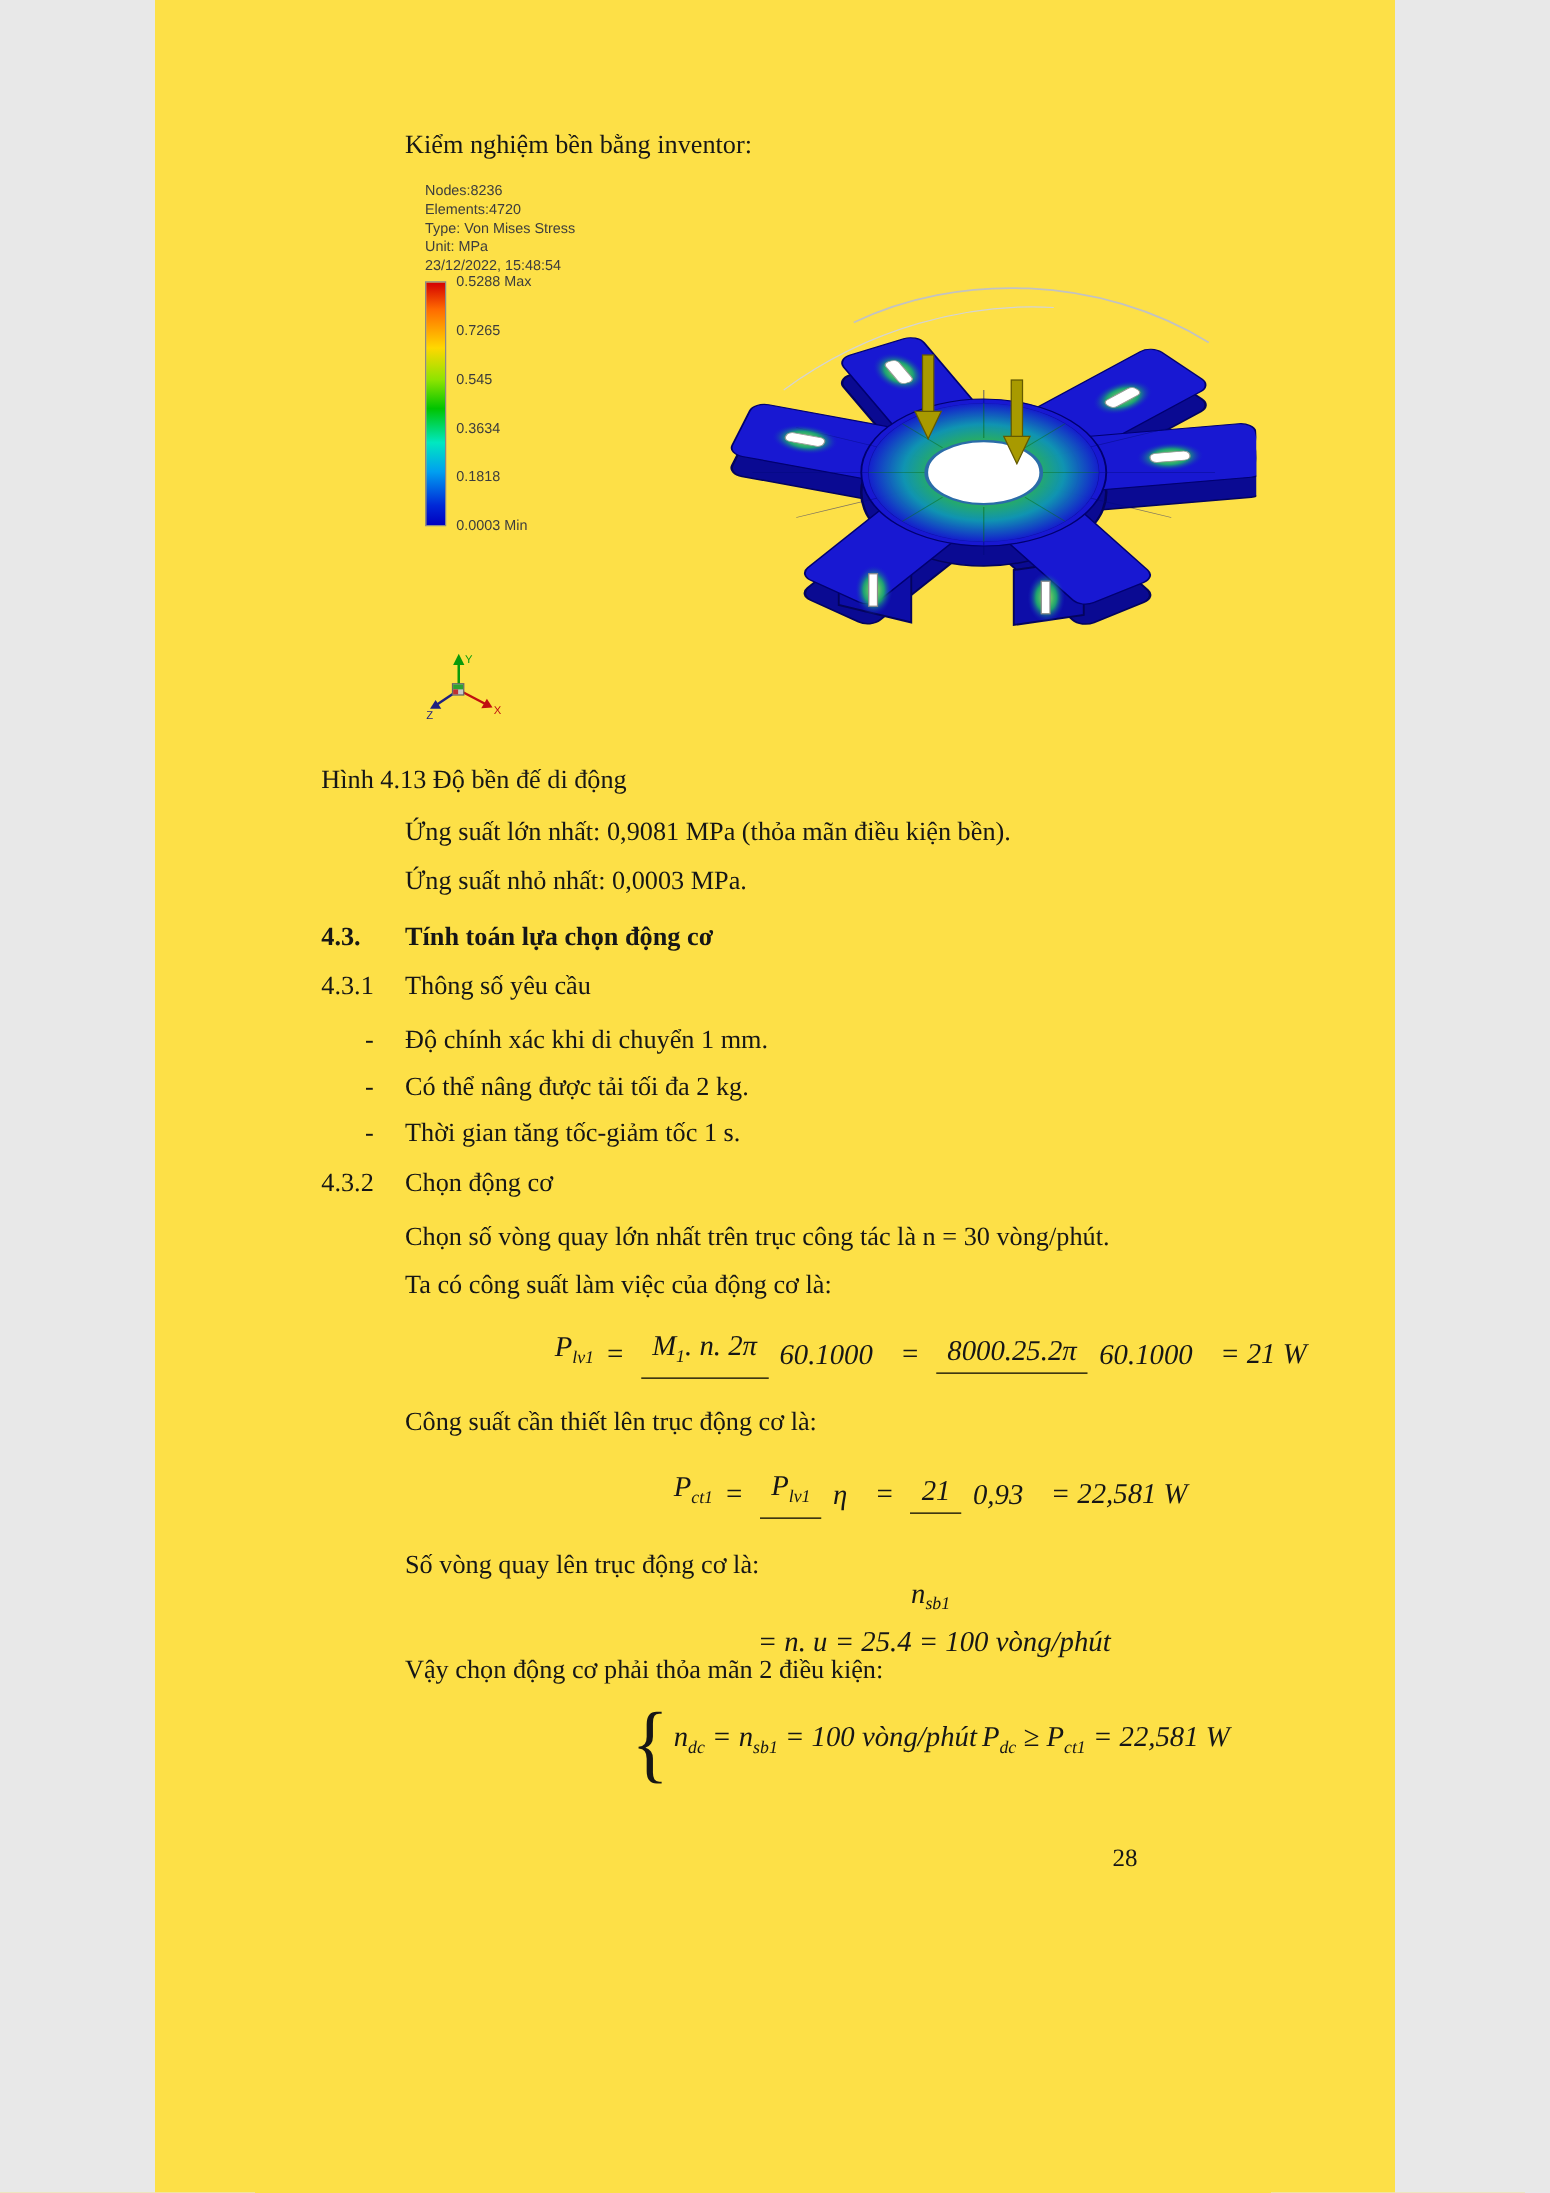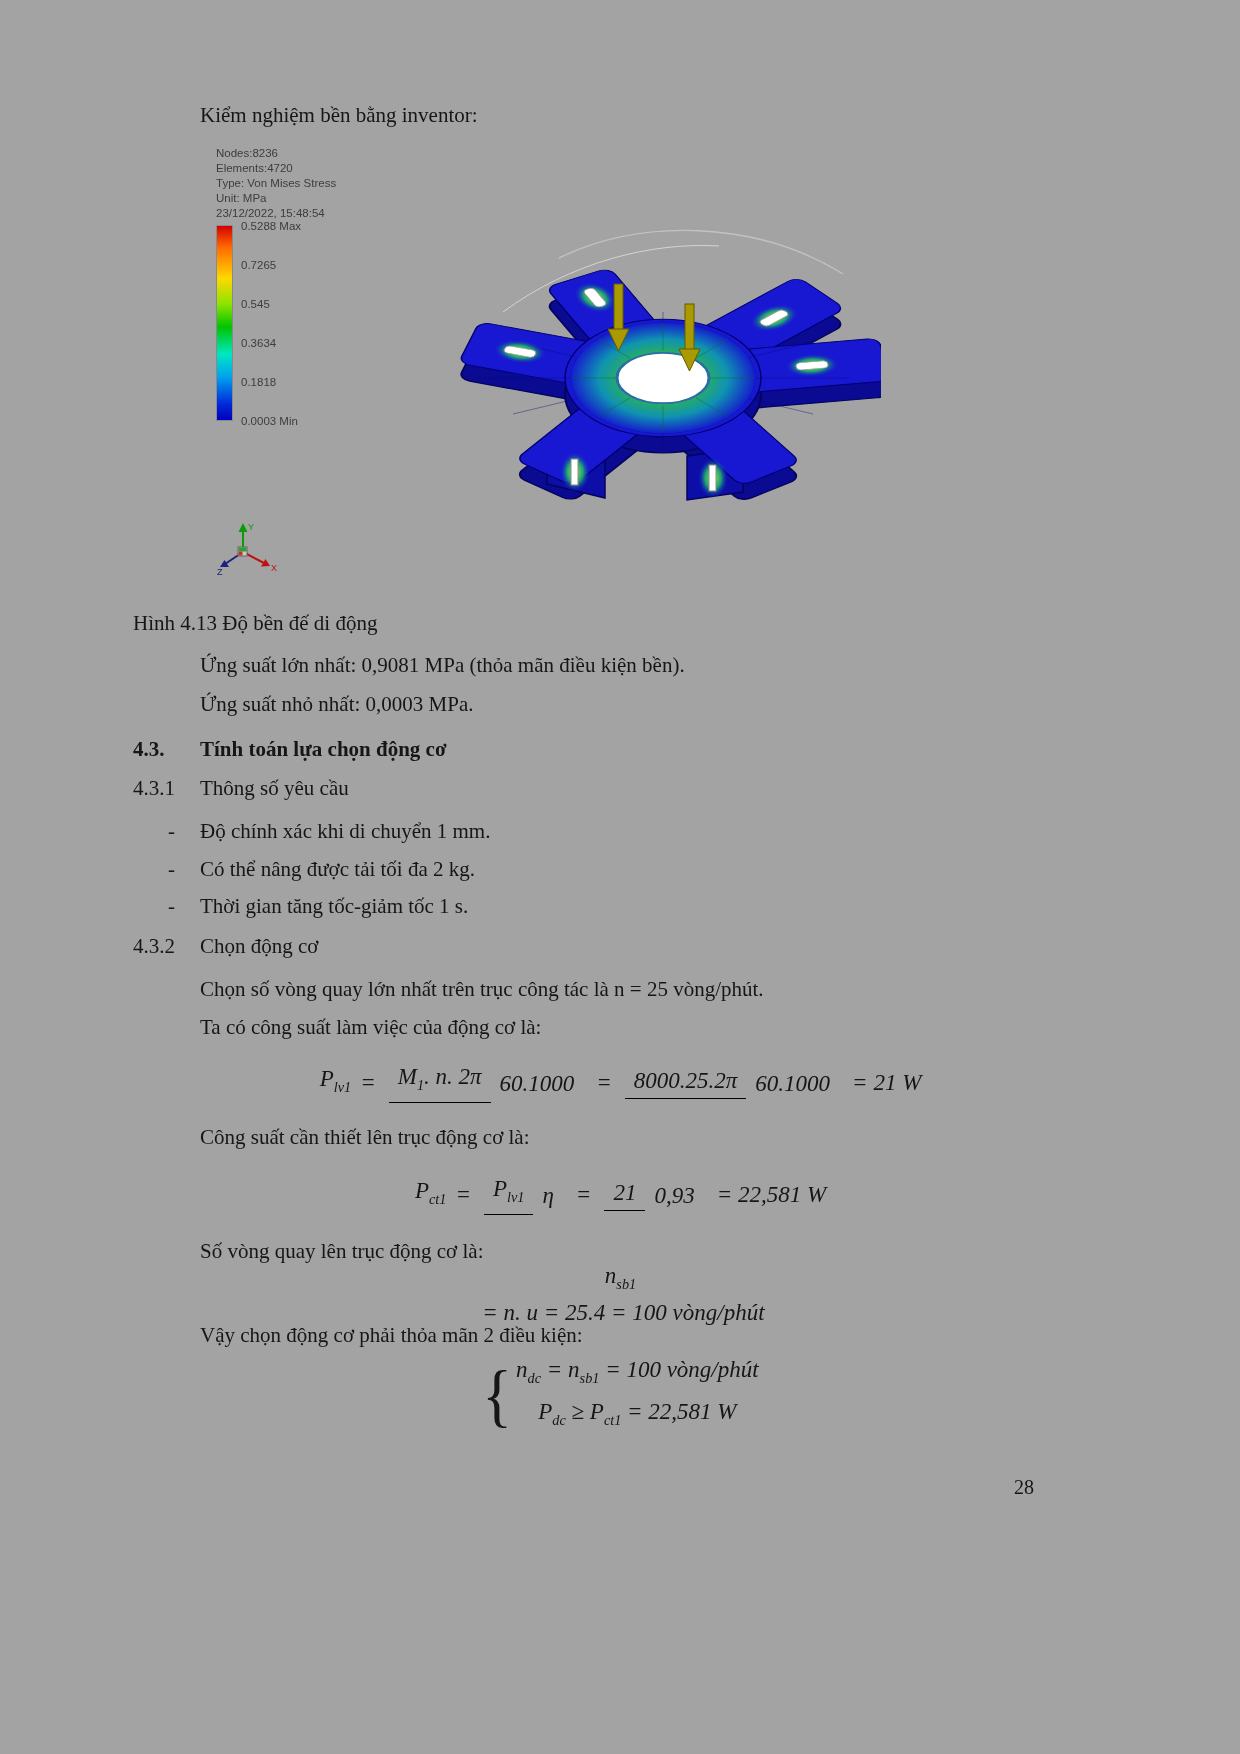--- a/index.html
+++ b/index.html
@@ -5,8 +5,8 @@
   * { box-sizing: border-box; }
   html,body { margin:0; padding:0; background:#e8e8e8; }
   .page {
-    position:relative; width:1240px; height:1754px; margin:0 auto;
-    background:#a3a3a3; overflow:hidden;
+    position:relative; width:992px; height:1754px; margin:0 auto;
+    background:#fde047; overflow:hidden;
     font-family:"Liberation Serif", serif; font-size:21px; color:#161616;
   }
   .content { position:absolute; left:133px; top:100px; width:975px; }

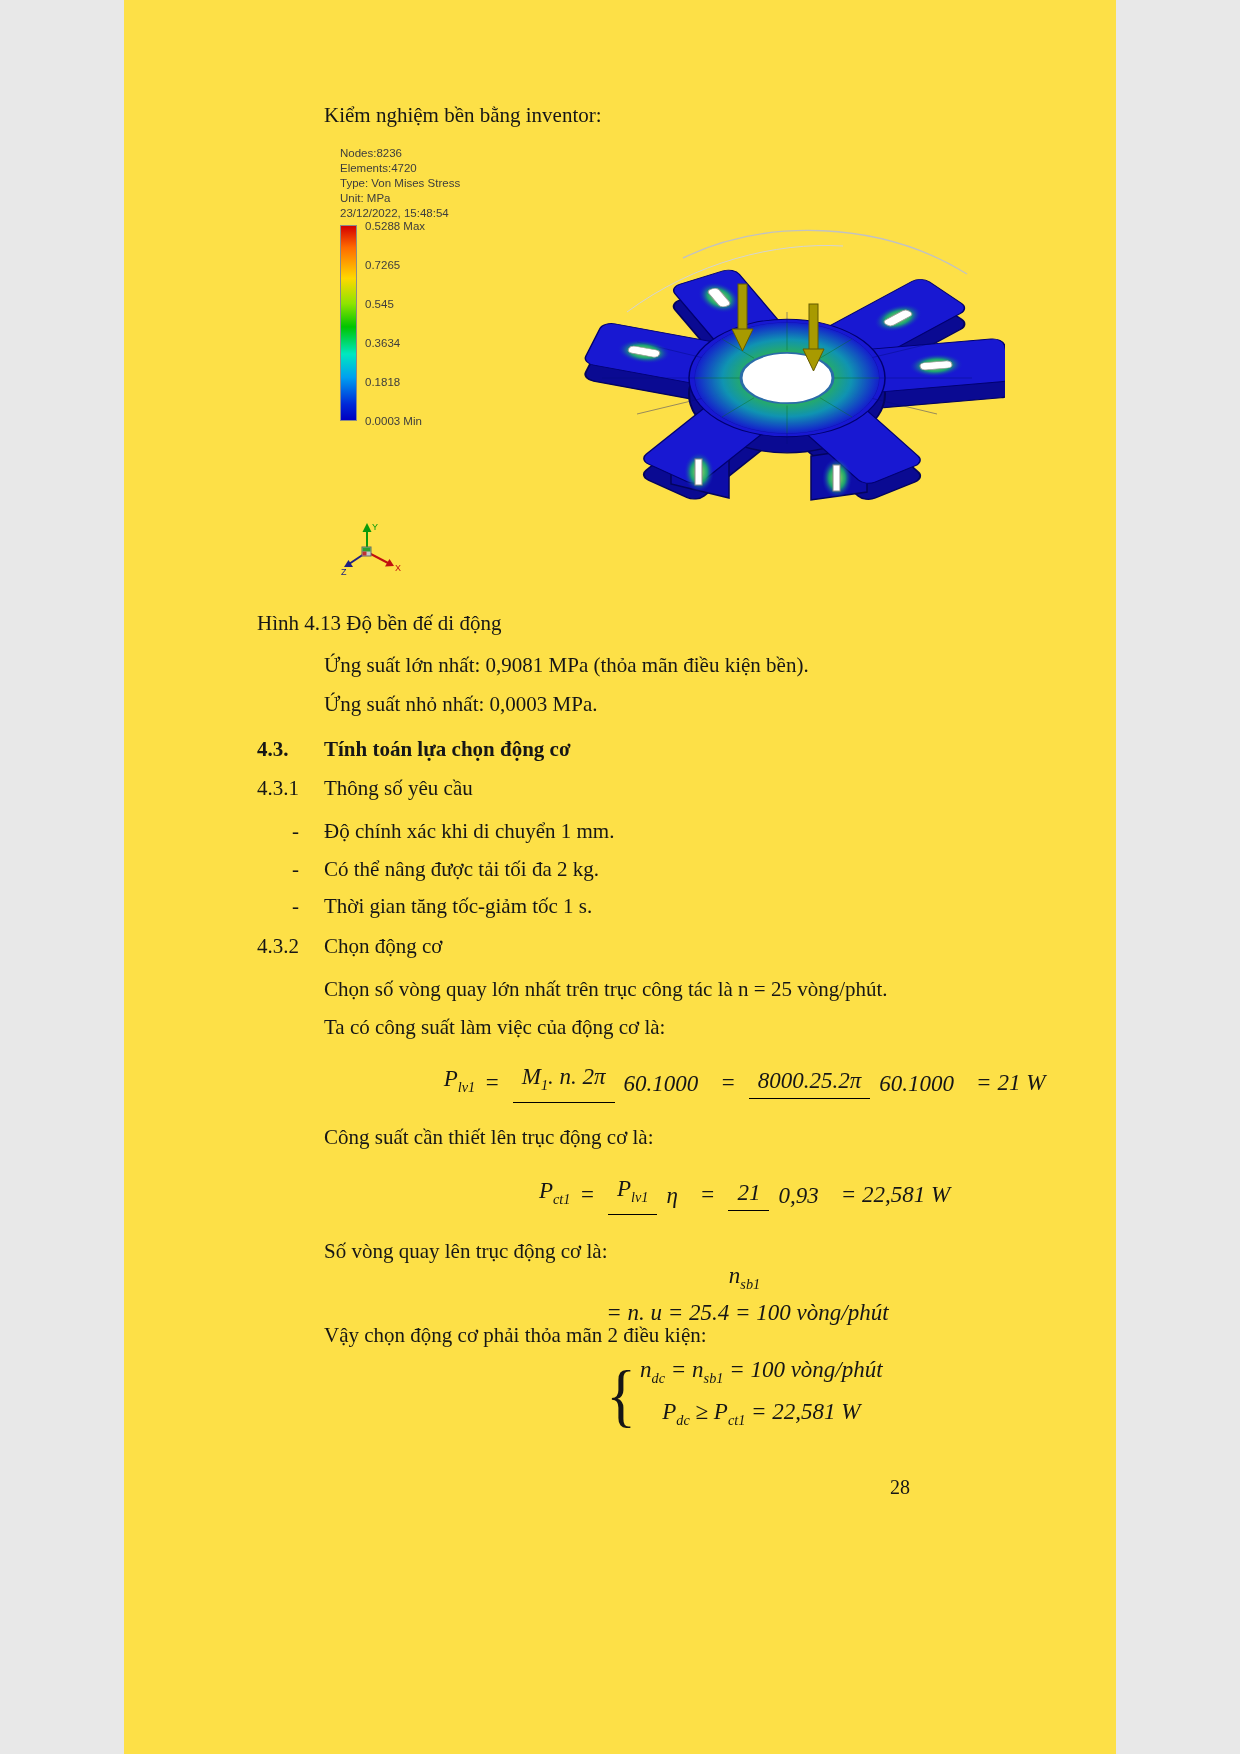--- a/index.html
+++ b/index.html
@@ -273,7 +273,7 @@
       <span class="hnum">4.3.2</span><span>Chọn động cơ</span>
     </div>
 
-    <p class="ind p-body2">Chọn số vòng quay lớn nhất trên trục công tác là n = 25 vòng/phút.</p>
+    <p class="ind p-body2">Chọn số vòng quay lớn nhất trên trục công tác là n = 30 vòng/phút.</p>
     <p class="ind p-body">Ta có công suất làm việc của động cơ là:</p>
 
     <div class="formula f1">

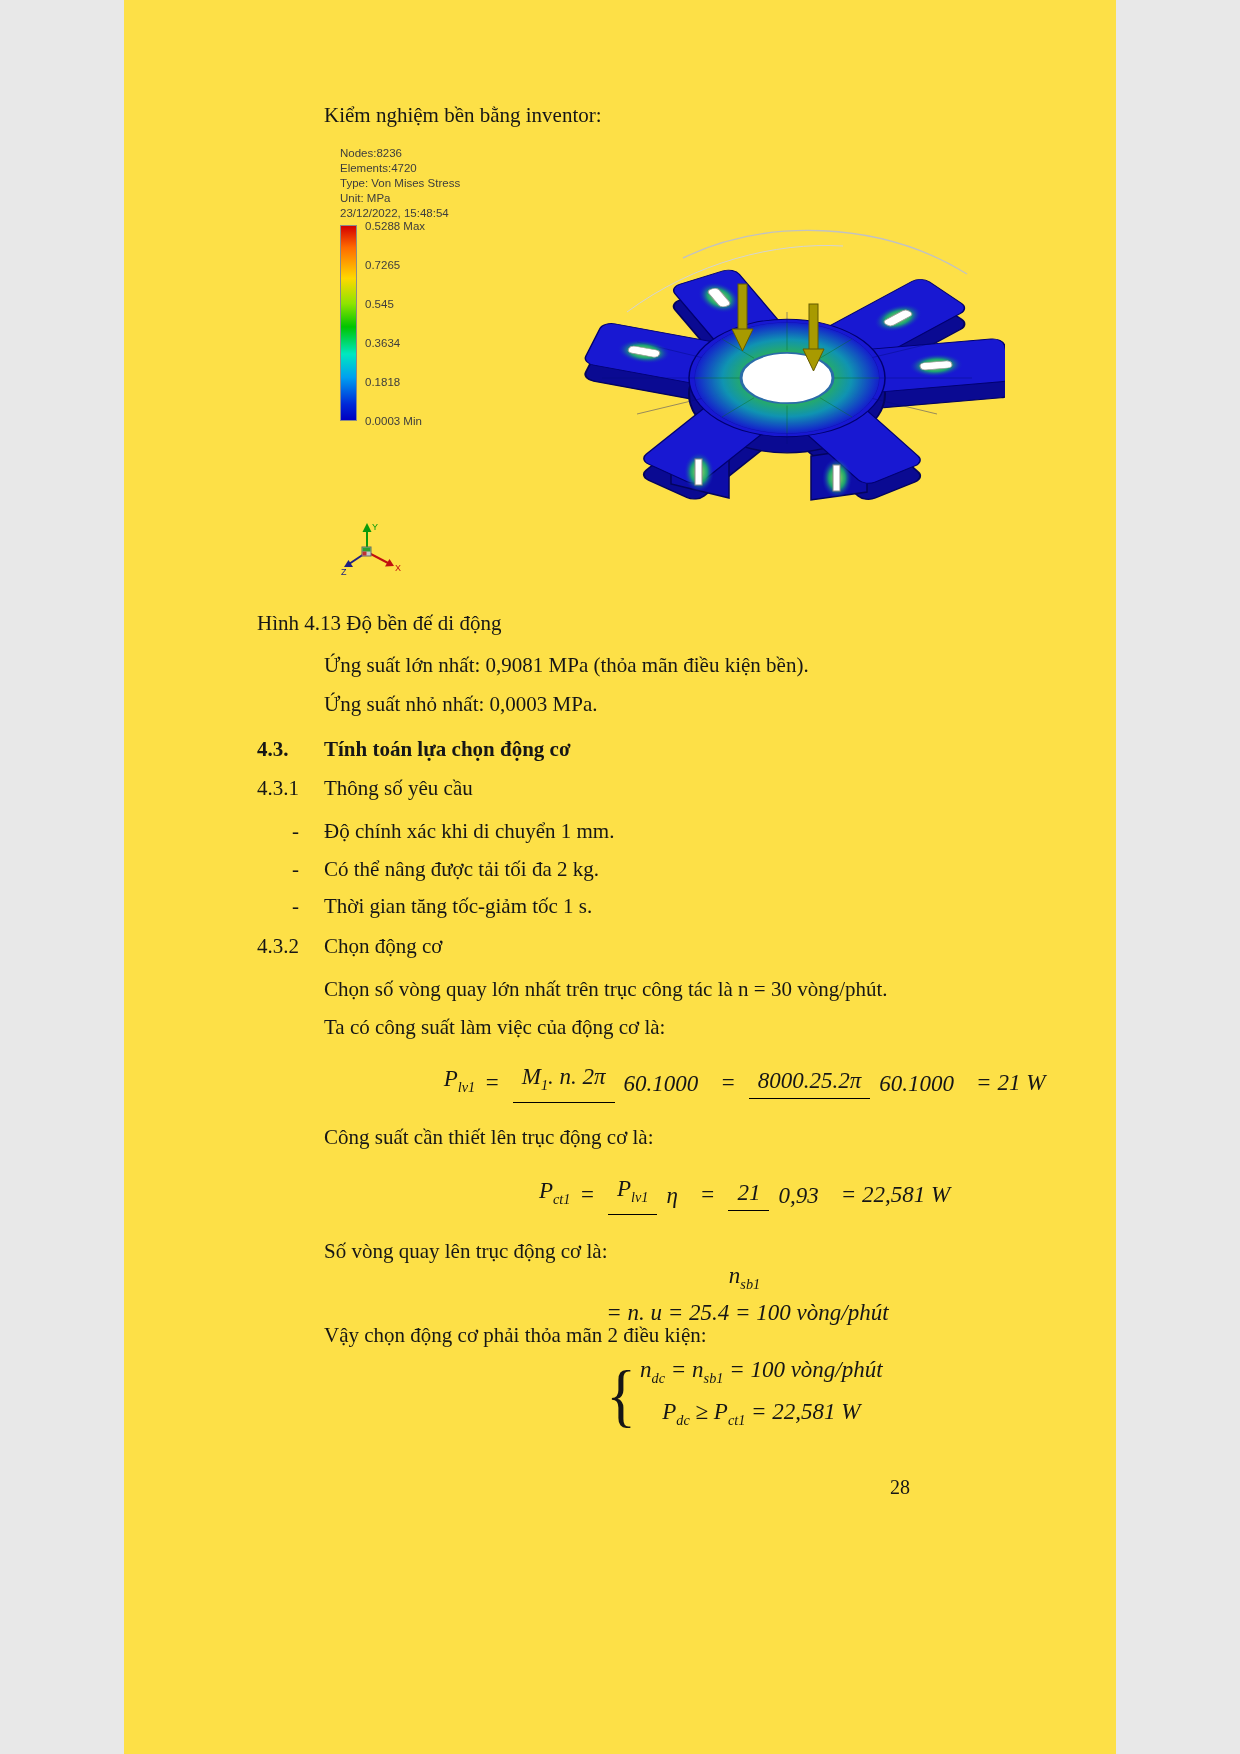--- a/index.html
+++ b/index.html
@@ -68,7 +68,7 @@
   .f3 { margin-top:12px; height:34px;flex-direction:column; }
   .f4 { margin-top:8px; height:74px; }
   .brace { font-size:62px; font-style:normal; line-height:60px; margin-right:4px; transform:scaleY(1.12); }
-  .sys-lines { display:inline-flex; flex-direction:column; align-items:center; gap:4px; }
+  .sys-lines { display:inline-flex; flex-direction:row; align-items:center; gap:4px; }
   .sys-lines .line { white-space:pre; }
 
   .page-number { position:absolute; right:206px; top:1476px; font-size:20px; }

